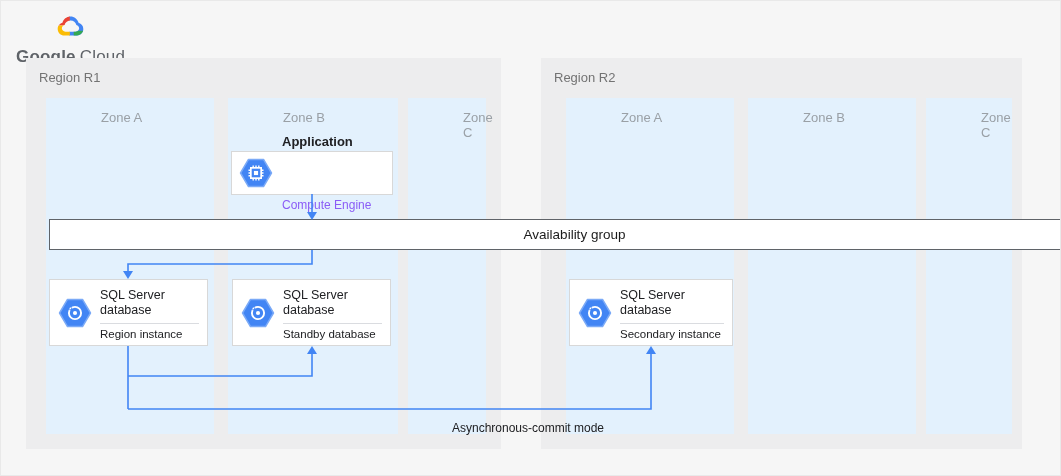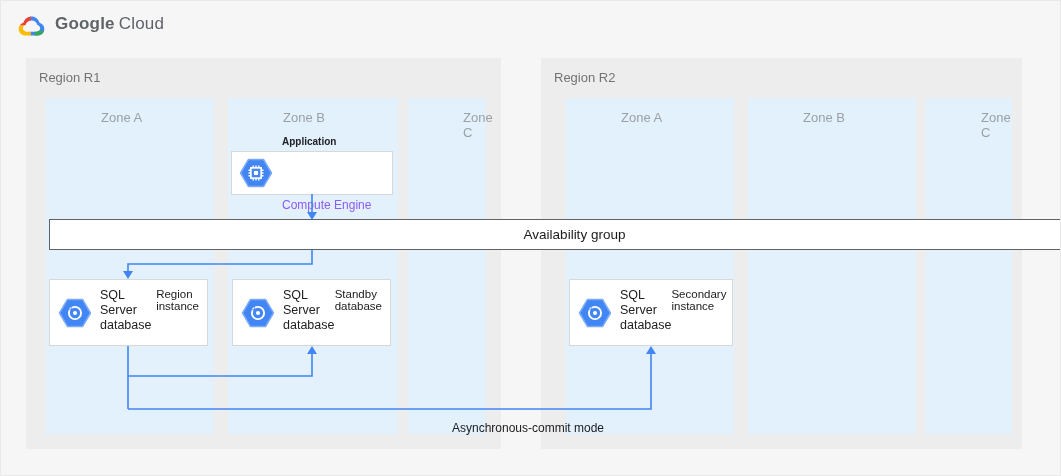--- a/index.html
+++ b/index.html
@@ -10,7 +10,7 @@
     border:1px solid #e9e9e9;
   }
   
-  .logo { position:absolute; left:15px; top:13px; display:flex; gap:8px; }
+  .logo { position:absolute; left:15px; top:13px; display:flex; align-items:center; gap:8px;flex-direction:column; }
   .logo svg { display:block; }
   .logo-text { font-size:17px; color:#5f6368; letter-spacing:.2px; }
   .logo-text .g { font-weight:600; margin-right:4px; }

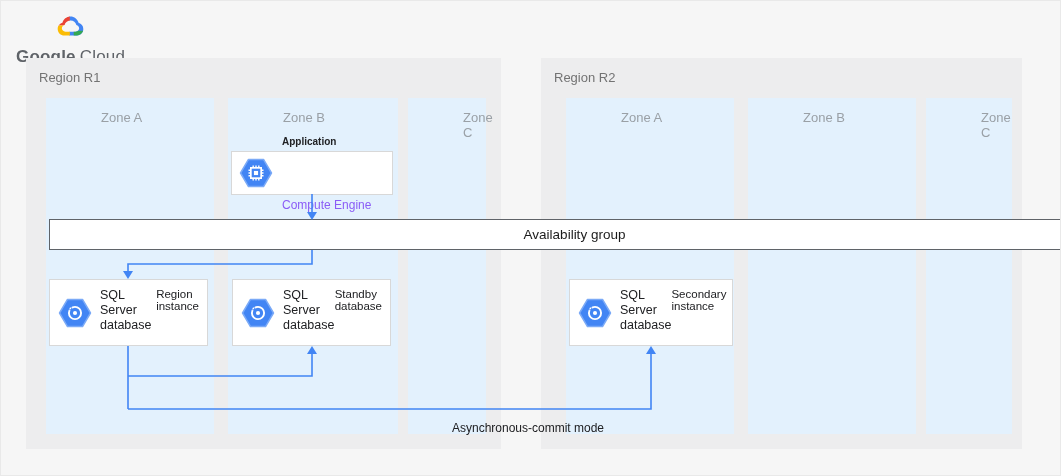--- a/index.html
+++ b/index.html
@@ -23,7 +23,7 @@
   
   .card { position:absolute; background:#fff; border:1px solid #d8d8d8; display:flex; align-items:center; }
   .app-card { padding-left:7px; gap:9px; }
-  .app-title { font-size:10px; font-weight:700; color:#202124; line-height:16px; }
+  .app-title { font-size:13px; font-weight:700; color:#202124; line-height:16px; }
   .app-sub { font-size:12px; color:#8b5cf6; line-height:15px;margin-top:48px; }
   .db-card { align-items:stretch; }
   .db-icon-col { width:50px; display:flex; align-items:center; justify-content:center; flex:none; }

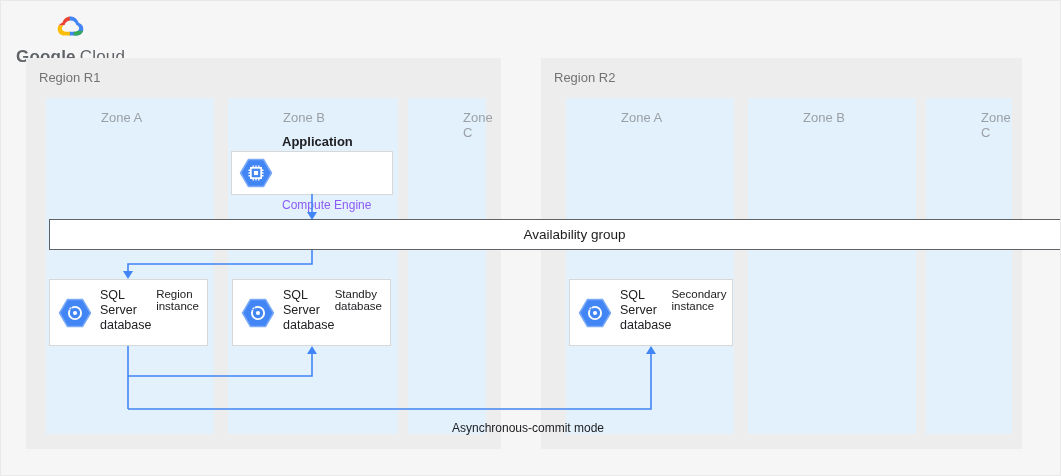--- a/index.html
+++ b/index.html
@@ -27,7 +27,7 @@
   .app-sub { font-size:12px; color:#8b5cf6; line-height:15px;margin-top:48px; }
   .db-card { align-items:stretch; }
   .db-icon-col { width:50px; display:flex; align-items:center; justify-content:center; flex:none; }
-  .db-text-col { flex:1; padding:8px 8px 7px 0; display:flex; flex-direction:row; }
+  .db-text-col { flex:1; padding:8px 8px 7px 0; display:flex; flex-direction:column; }
   .db-title { font-size:12.5px; color:#202124; line-height:15px; }
   .db-divider { border-bottom:1px solid #dadce0; margin:5px 0 4px; }
   .db-instance { font-size:11.5px; color:#202124; }

